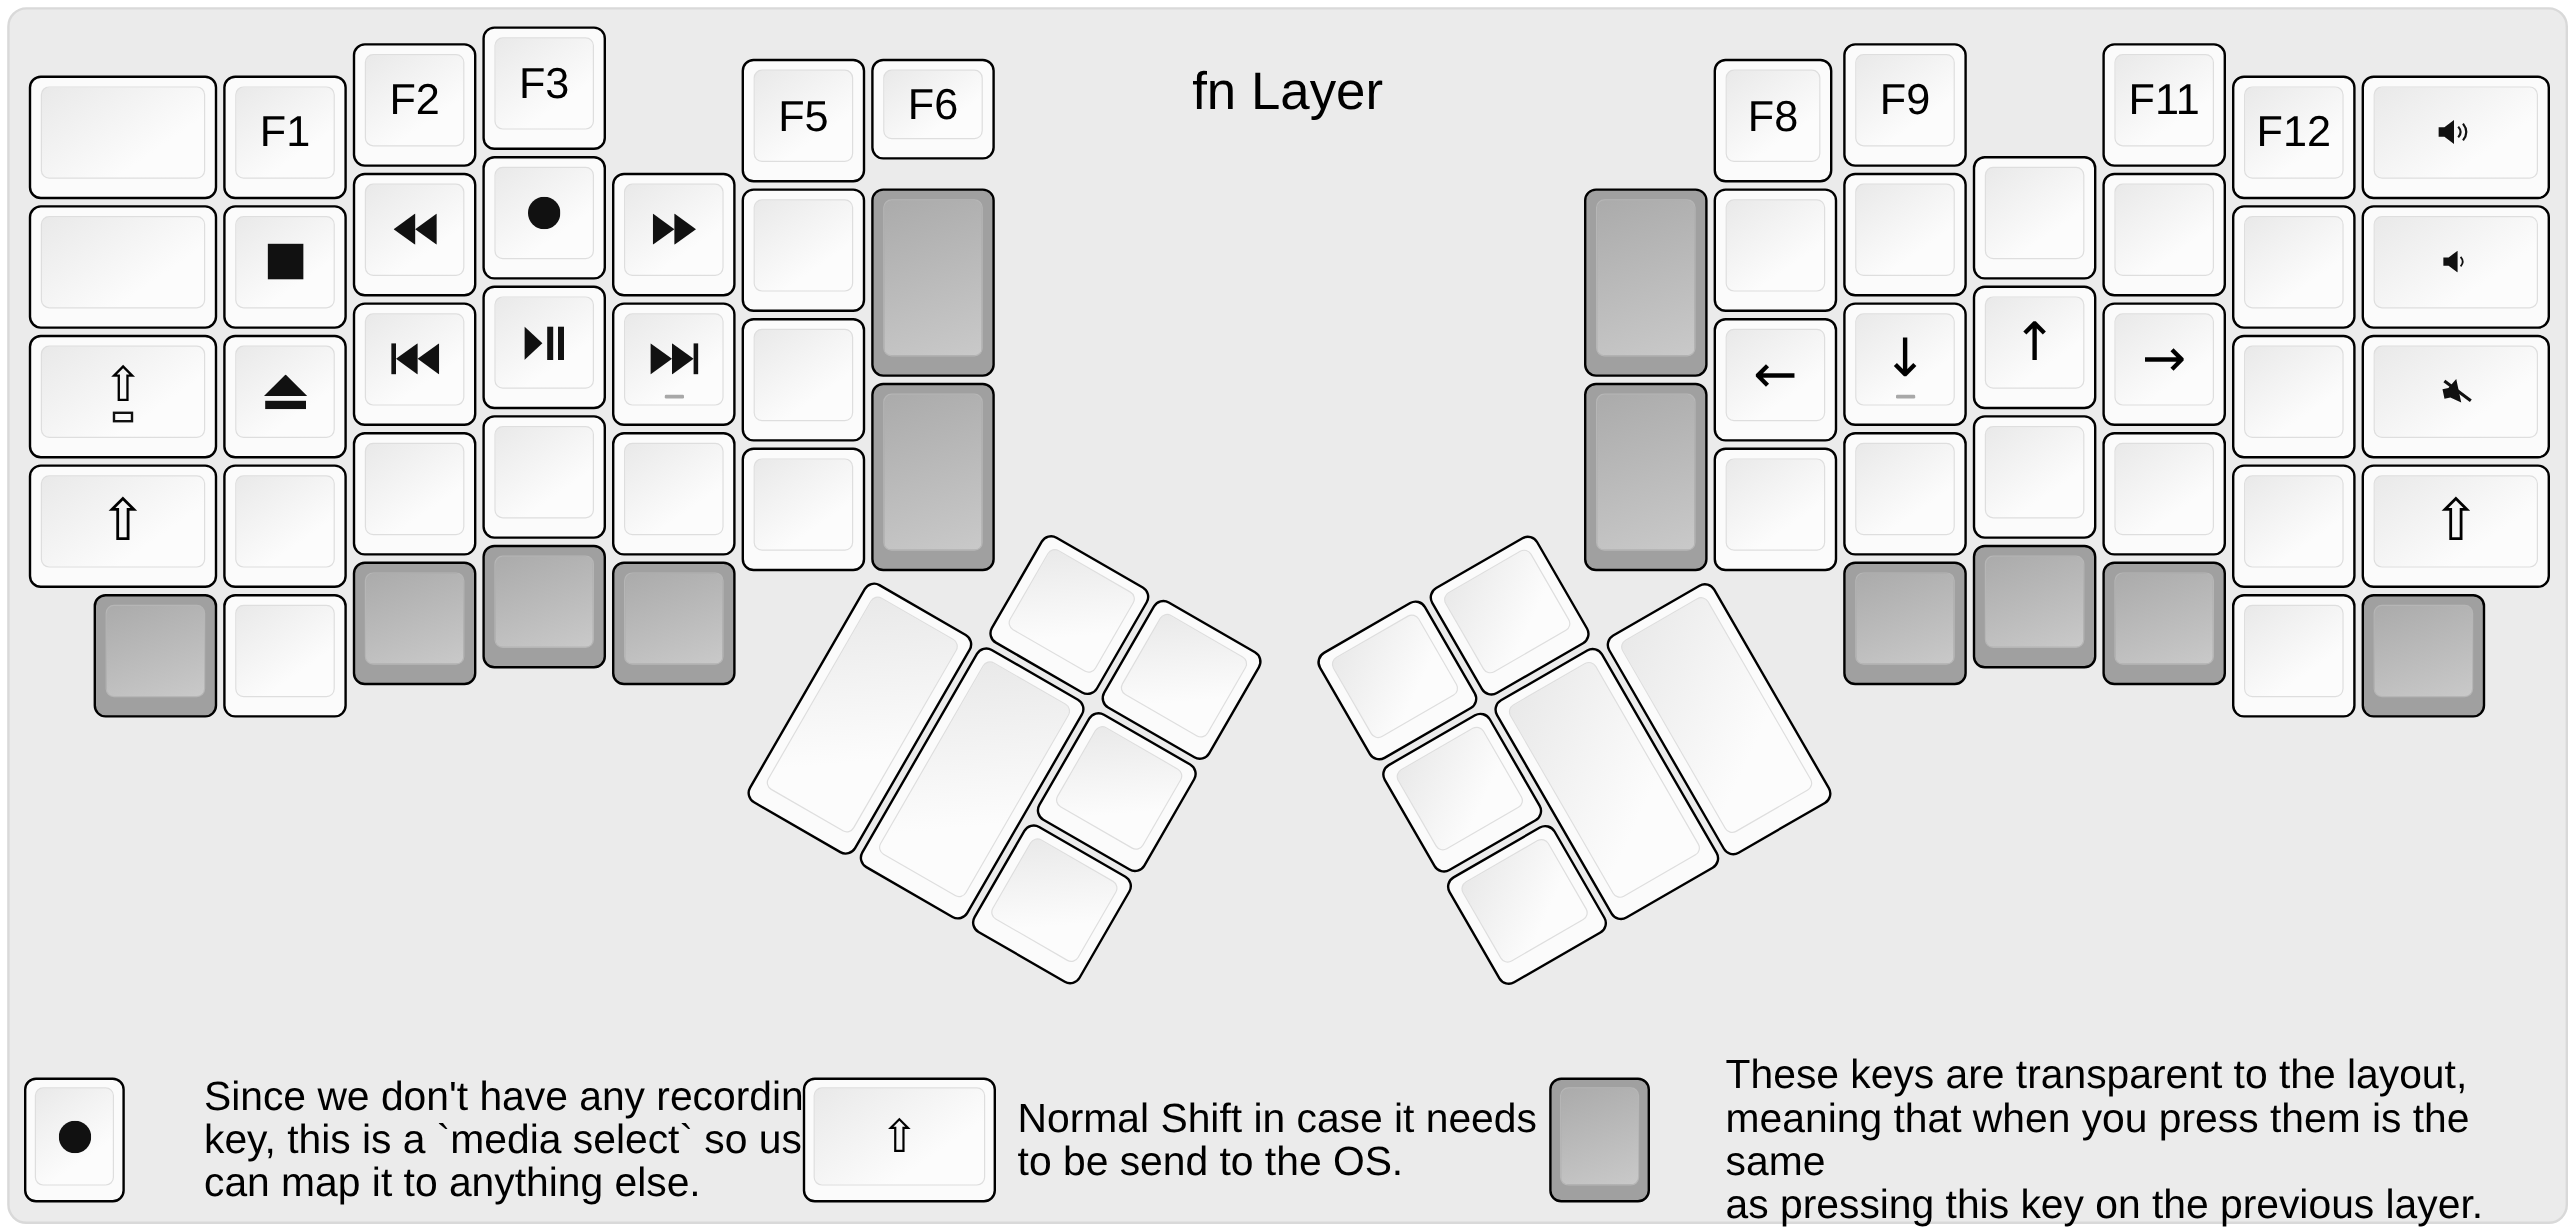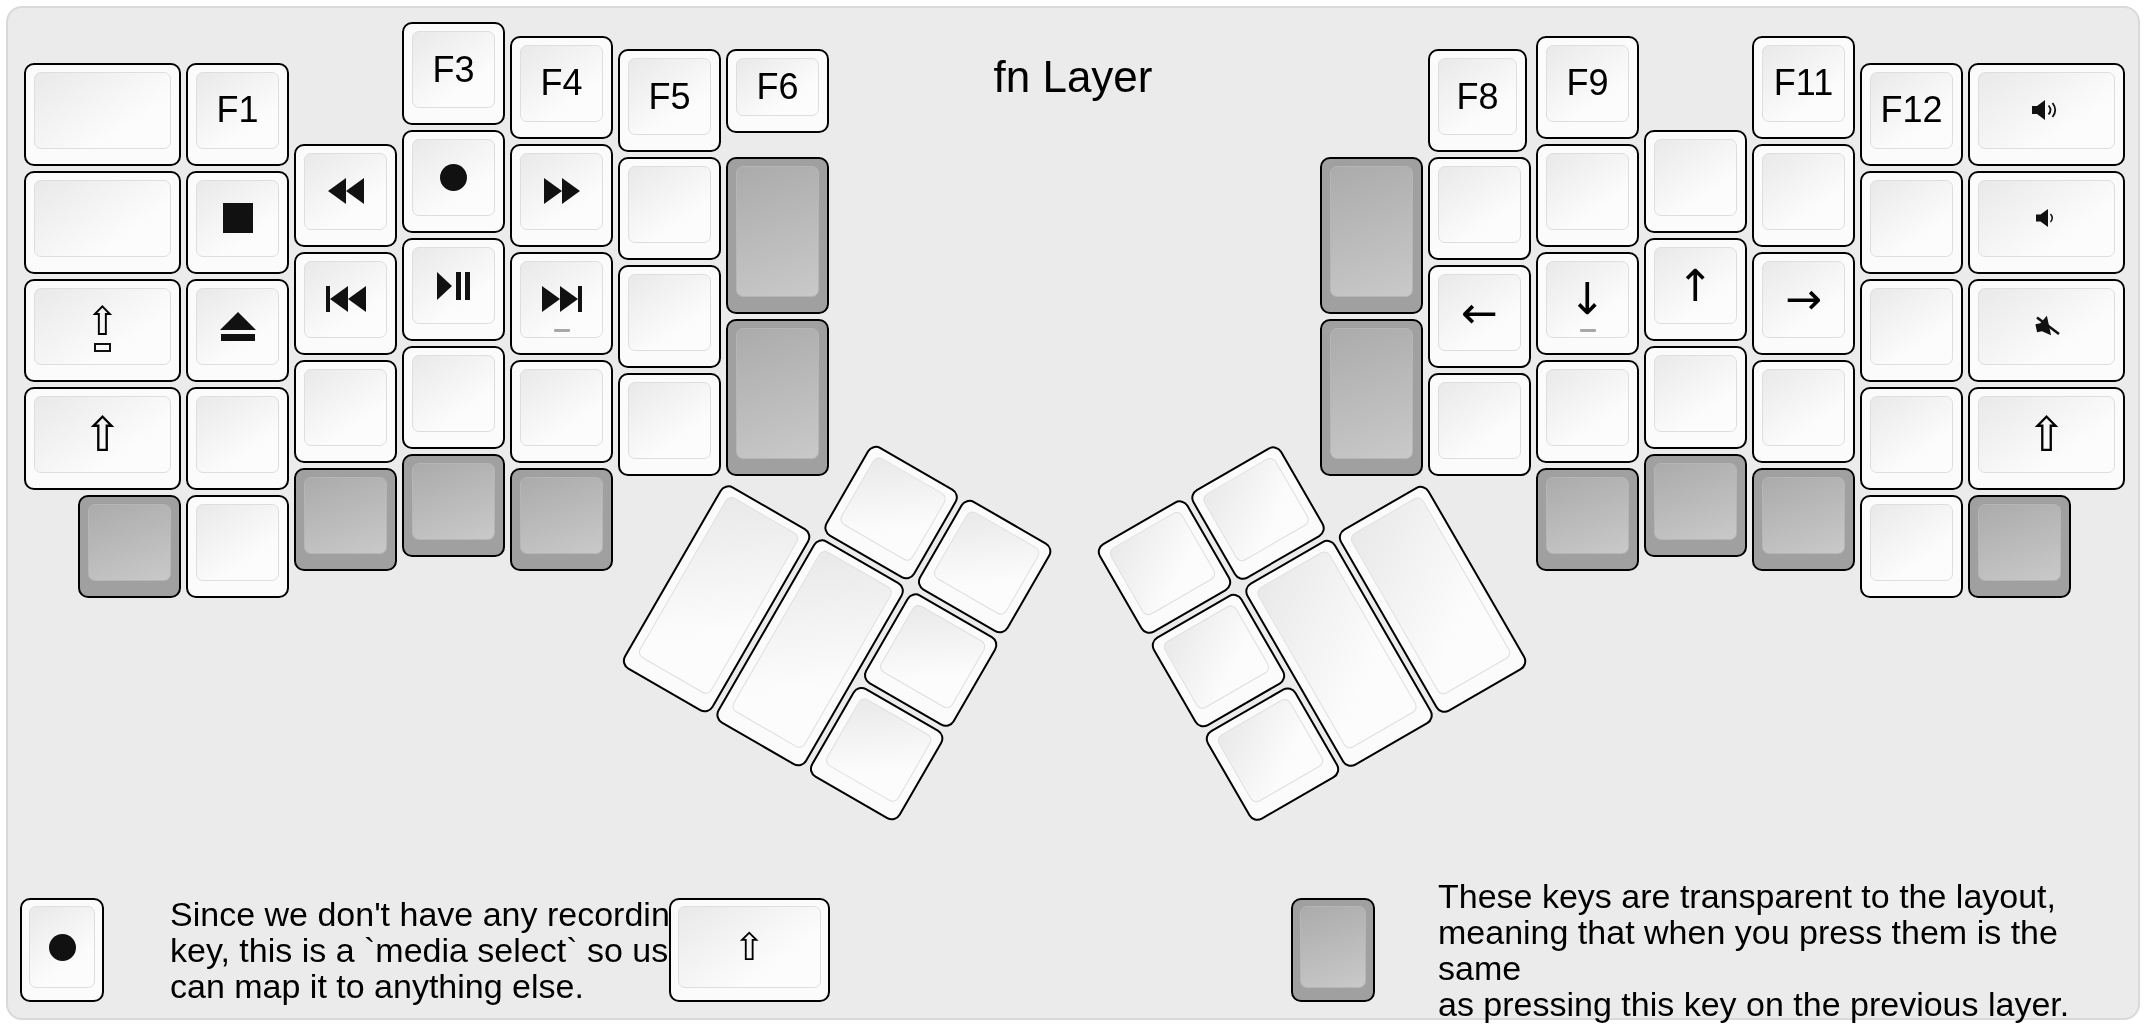--- a/index.html
+++ b/index.html
@@ -110,6 +110,11 @@
       <div class="key" style="left: 186px; top: 494.5px; width: 103px; height: 103px;">
         <div class="keytop"></div>
       </div>
+      <div class="key" style="left: 294px; top: 35.5px; width: 103px; height: 103px;">
+        <div class="keytop">
+          <span class="key-label">F2</span>
+        </div>
+      </div>
       <div class="key" style="left: 294px; top: 143.5px; width: 103px; height: 103px;">
         <div class="keytop">
           <span>

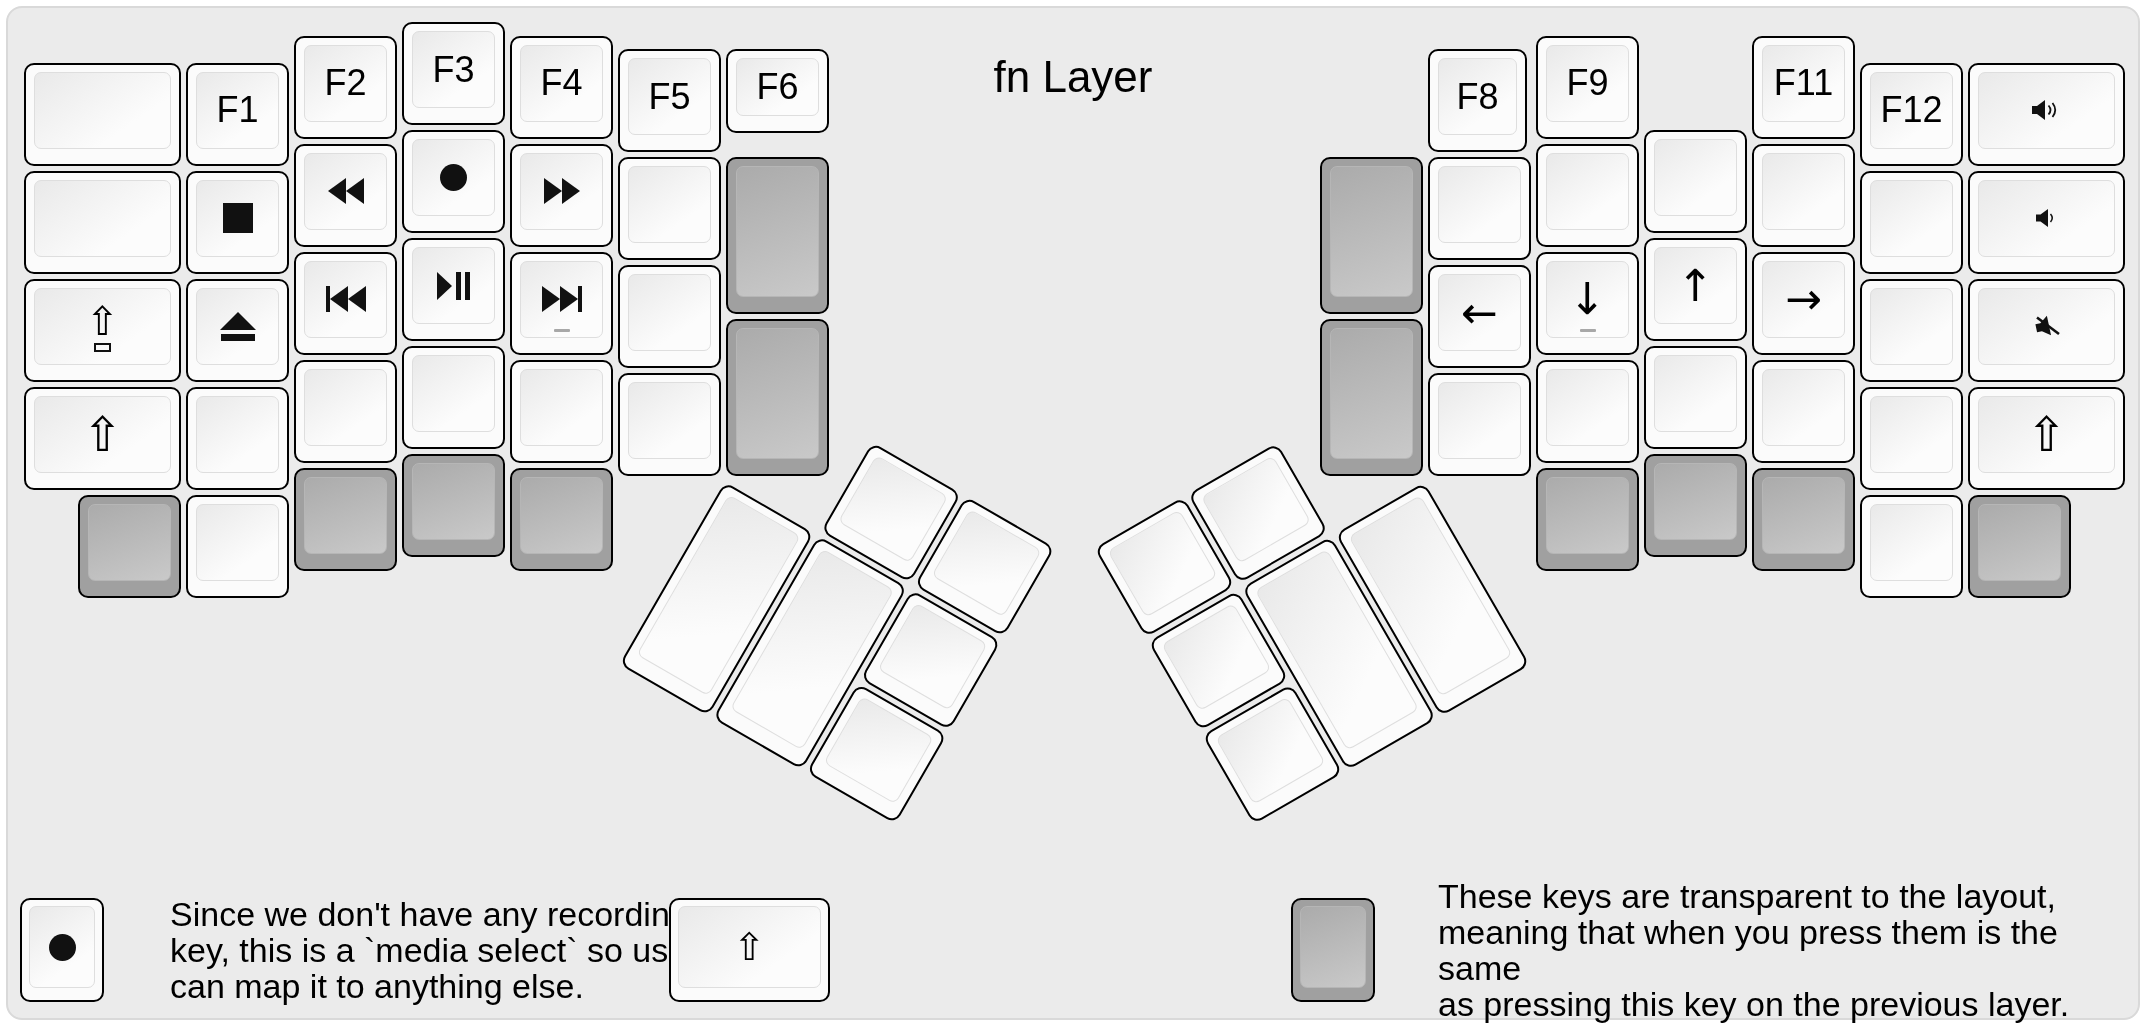--- a/index.html
+++ b/index.html
@@ -173,11 +173,6 @@
       <div class="key gray" style="left: 402px; top: 454px; width: 103px; height: 103px;">
         <div class="keytop"></div>
       </div>
-      <div class="key" style="left: 510px; top: 35.5px; width: 103px; height: 103px;">
-        <div class="keytop">
-          <span class="key-label">F4</span>
-        </div>
-      </div>
       <div class="key" style="left: 510px; top: 143.5px; width: 103px; height: 103px;">
         <div class="keytop">
           <span>

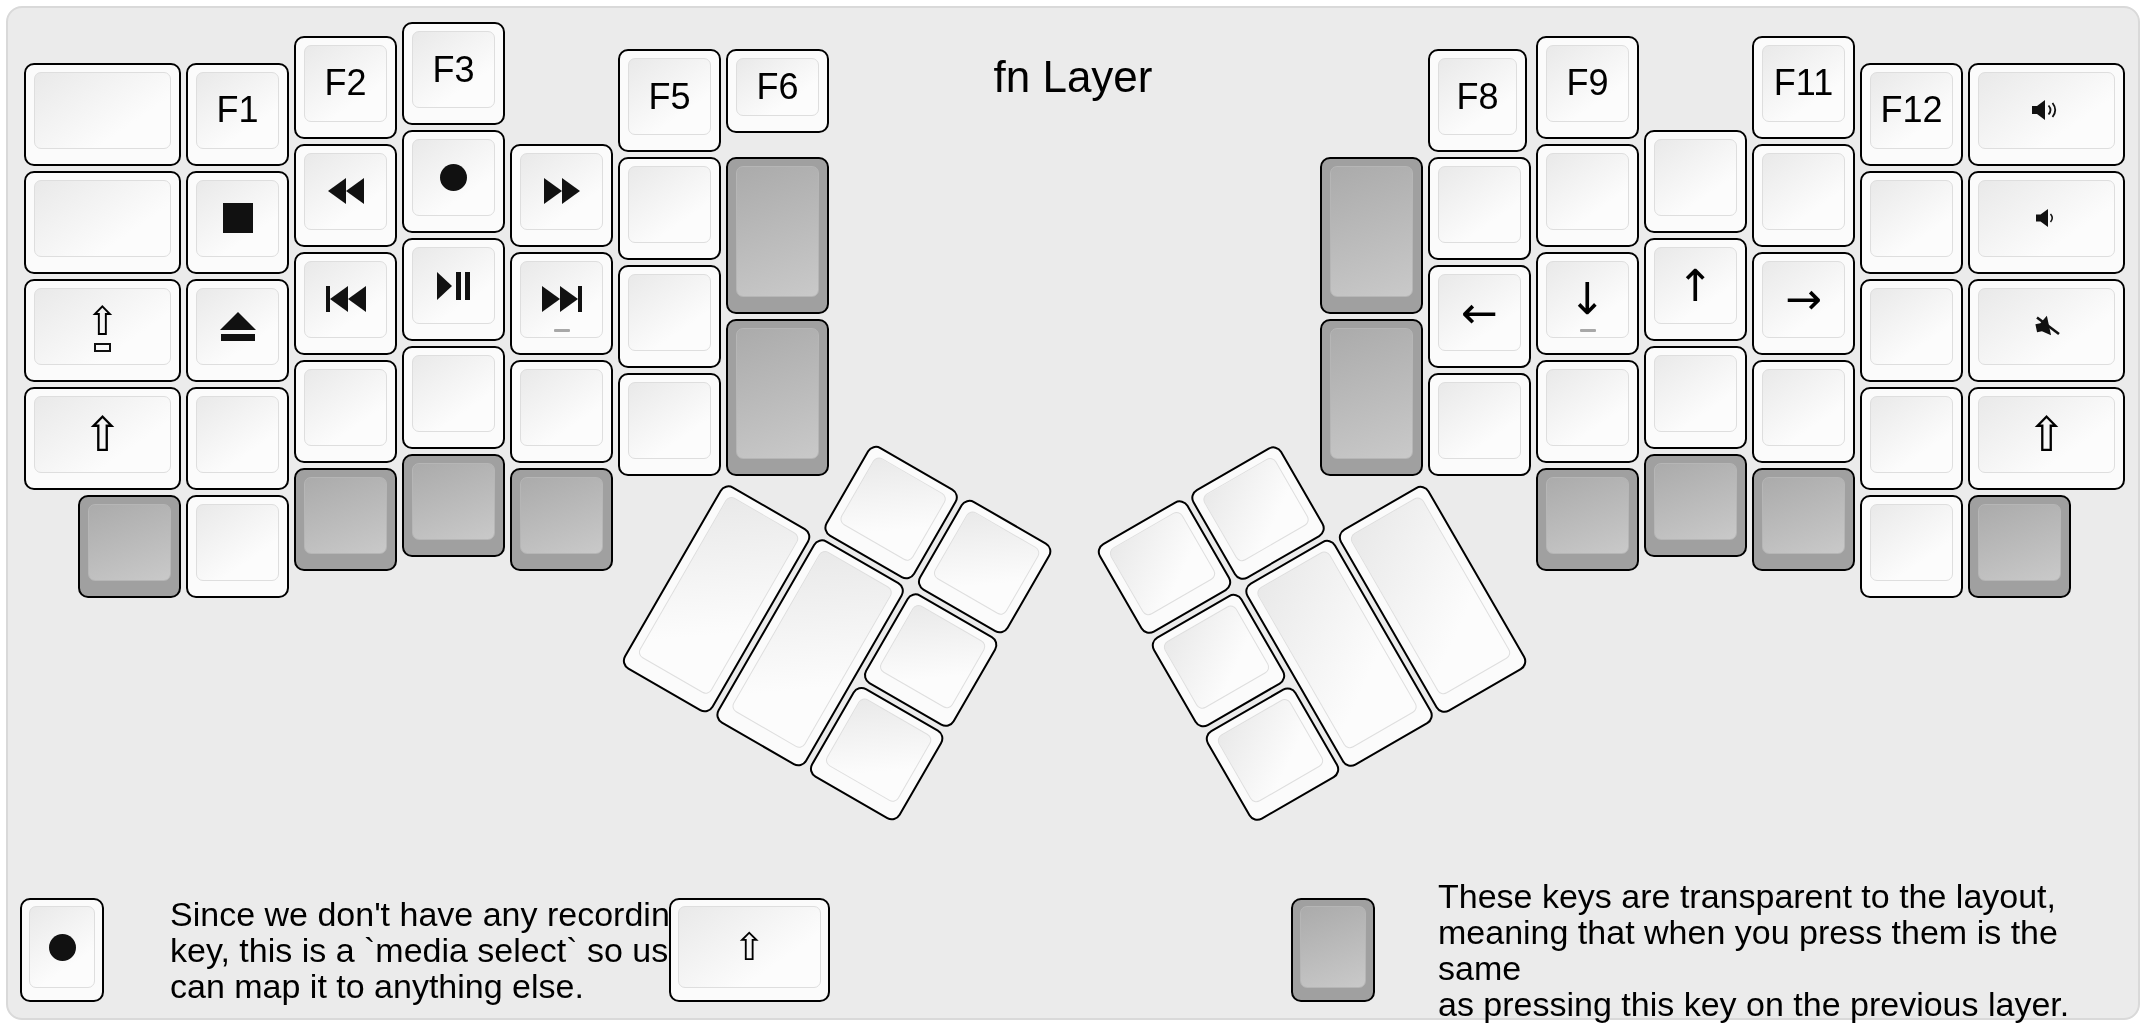--- a/index.html
+++ b/index.html
@@ -422,6 +422,8 @@
           <span class="key-glyph legend-shift">⇧</span>
         </div>
       </div>
+      <div class="legend-text" style="margin-left: 18px;">Normal Shift in case it needs
+to be send to the OS.</div>
     </div>
     <div class="legend-item" style="left: 1291px; gap: 24px;">
       <div class="key legend-key gray" style="width: 84px; height: 104px;">

